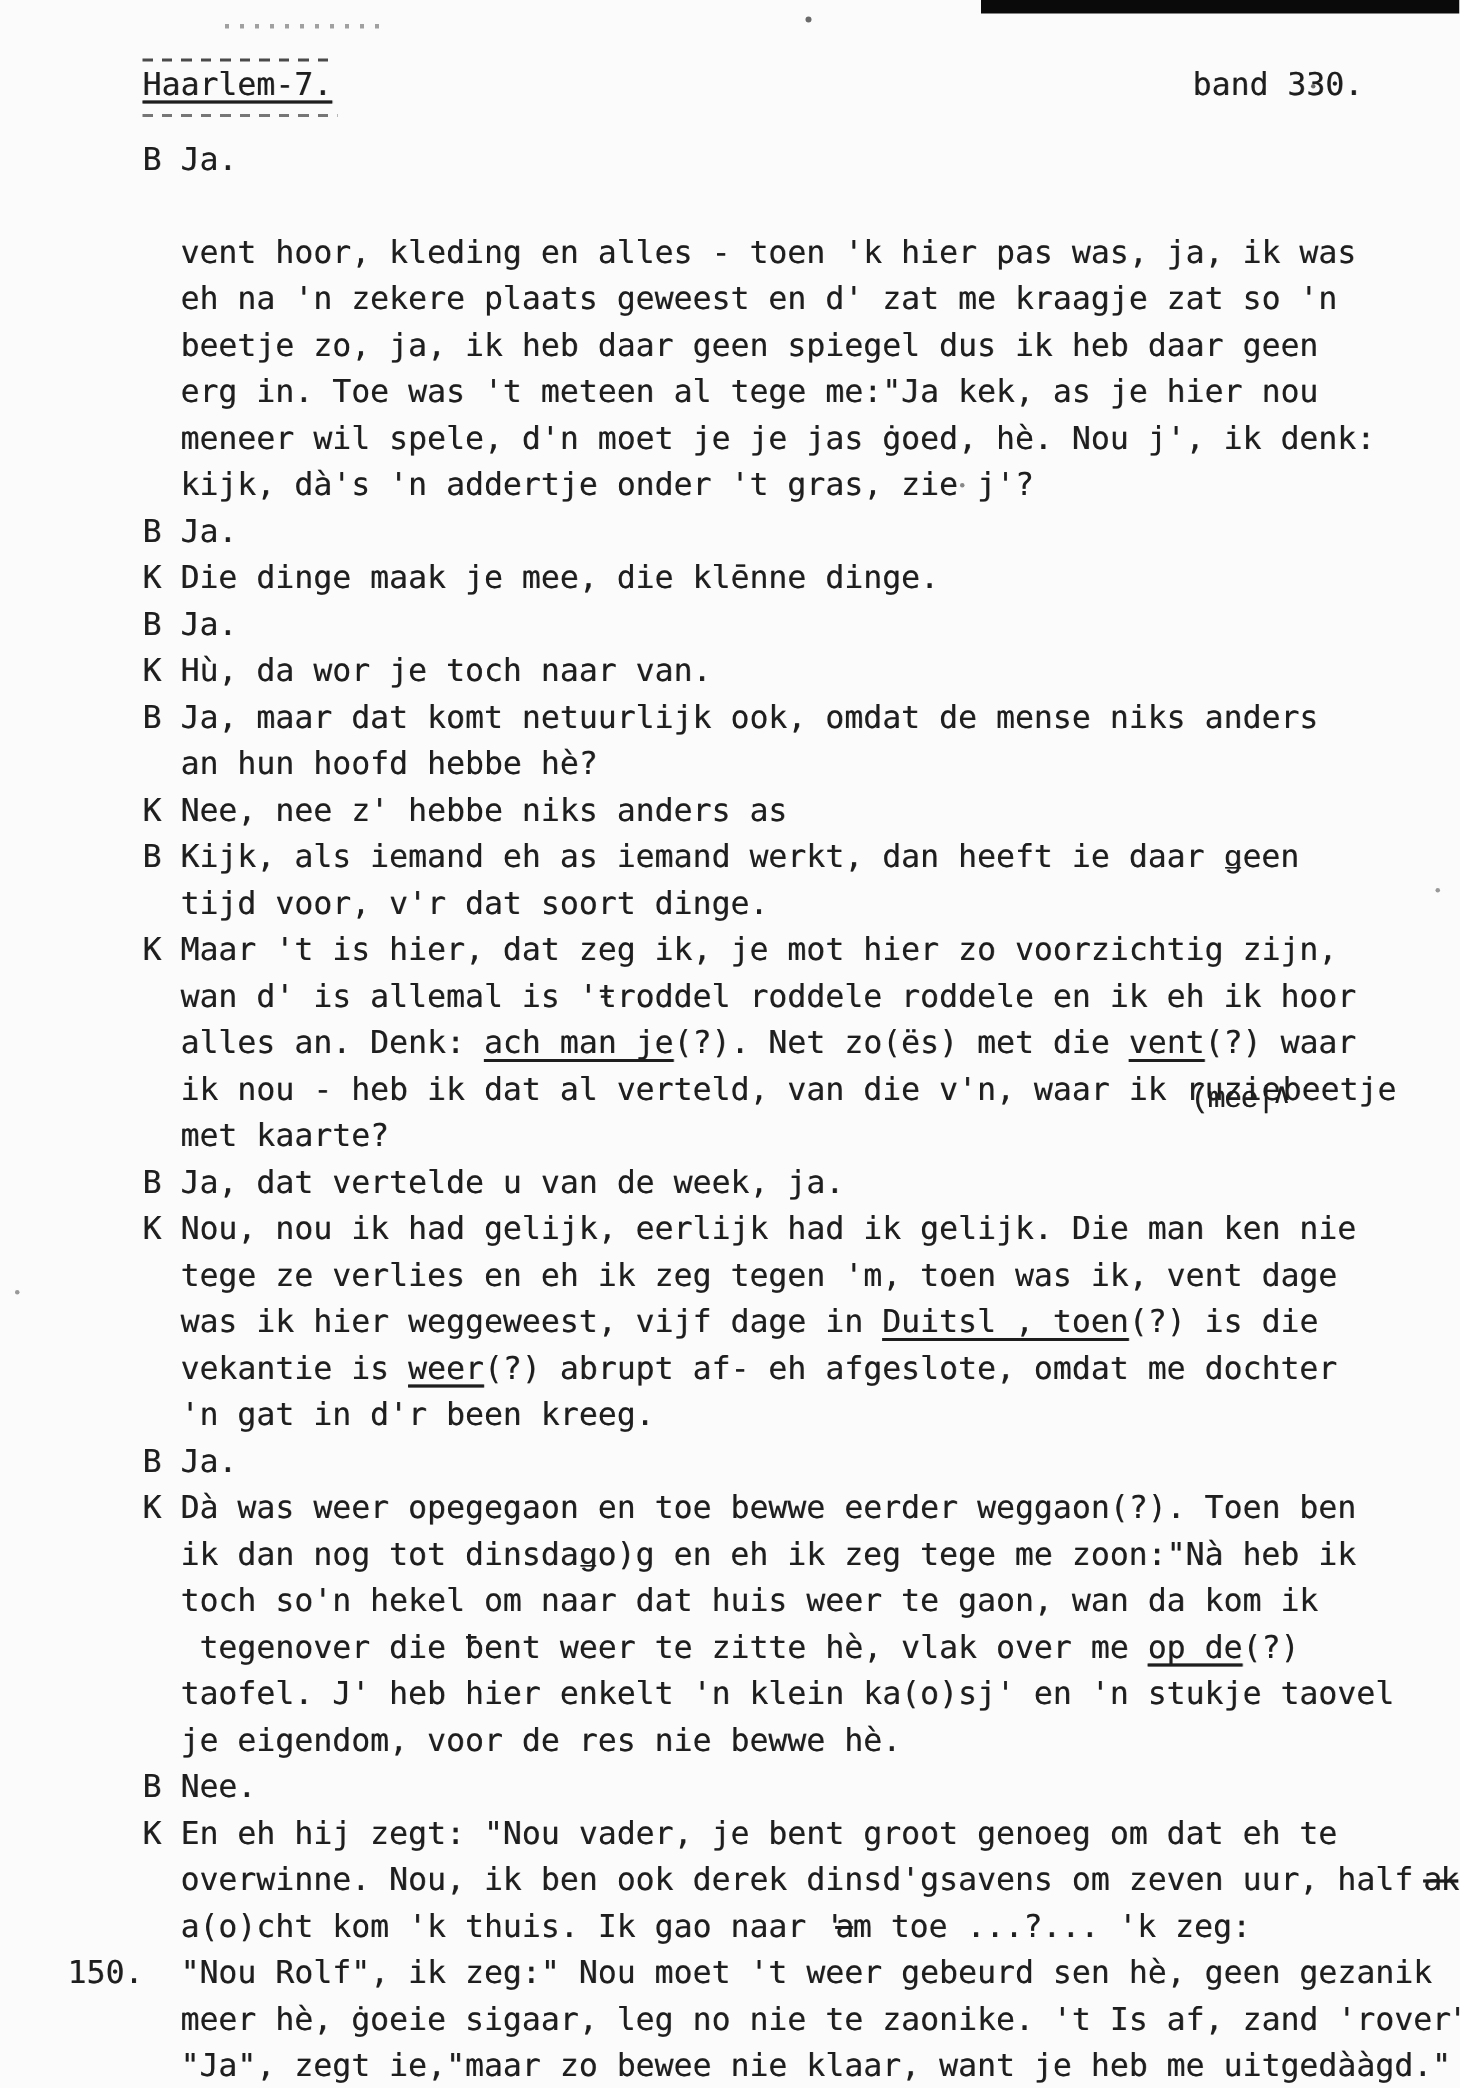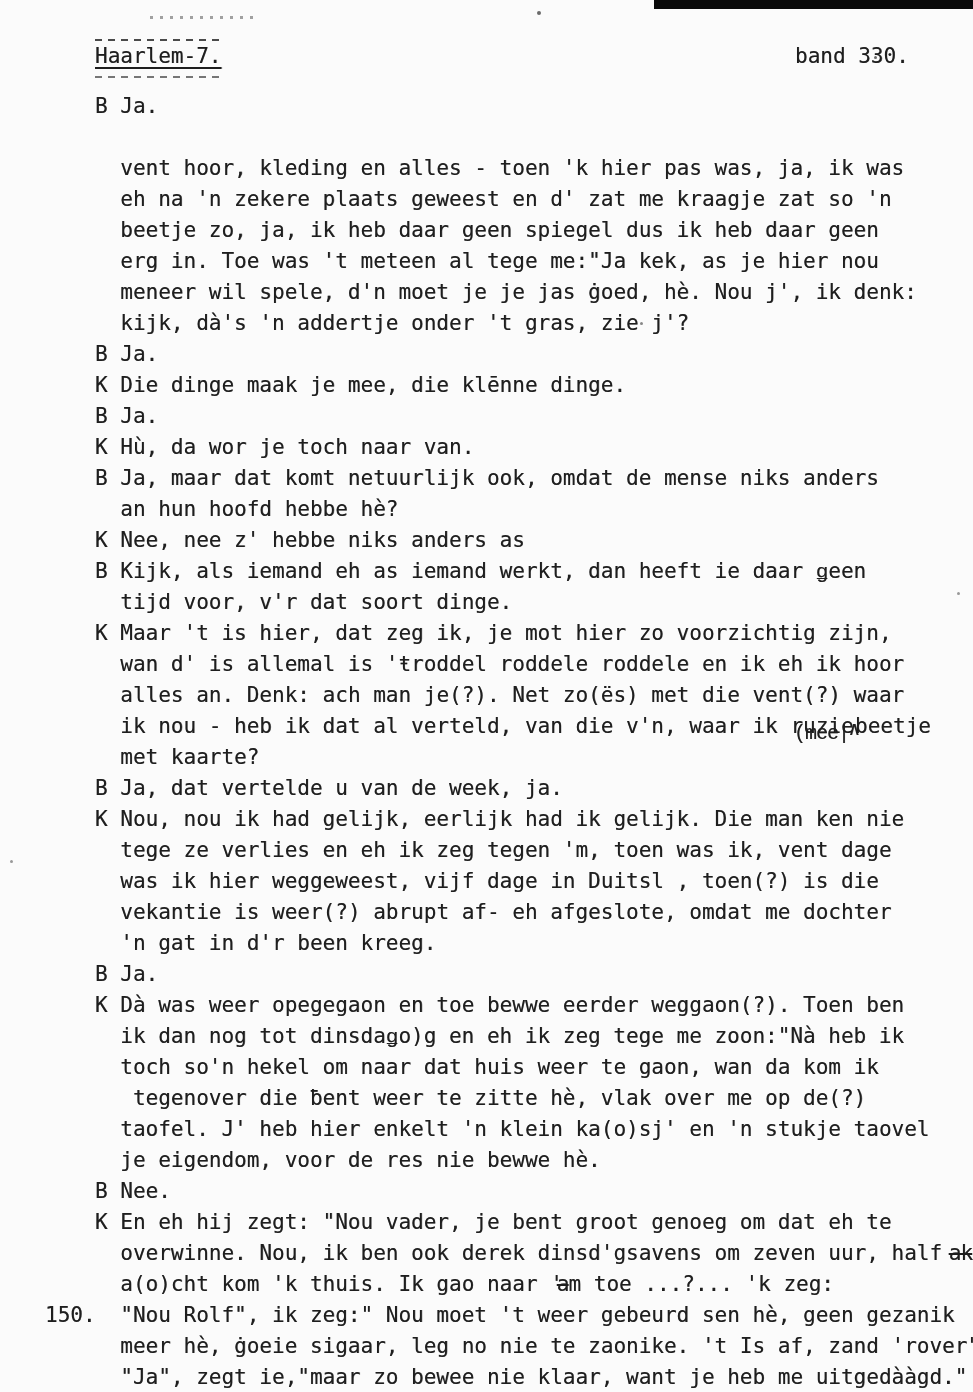--- a/index.html
+++ b/index.html
@@ -27,7 +27,7 @@
   .m{flex:0 0 50px;width:50px;}
   .txt{white-space:pre;}
   .txt span{white-space:pre;}
-  .u{text-decoration-thickness:1.6px;text-underline-offset:4px;}
+  .u{text-decoration:underline;text-decoration-thickness:1.6px;text-underline-offset:4px;}
   .s{text-decoration:line-through;text-decoration-thickness:1.6px;margin-left:-6px;letter-spacing:-1px;}
   .caret{display:inline-block;margin:0 -5px;position:relative;top:2px;font-size:19px;}
   

